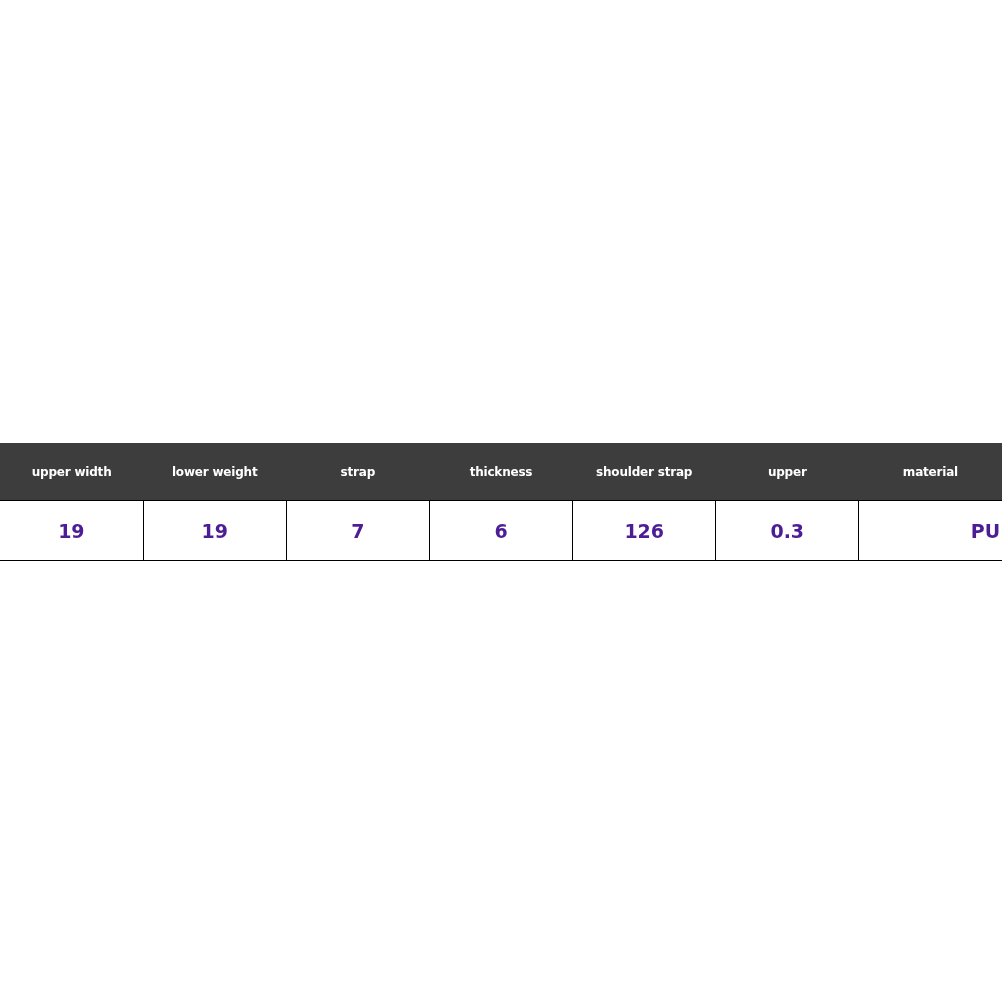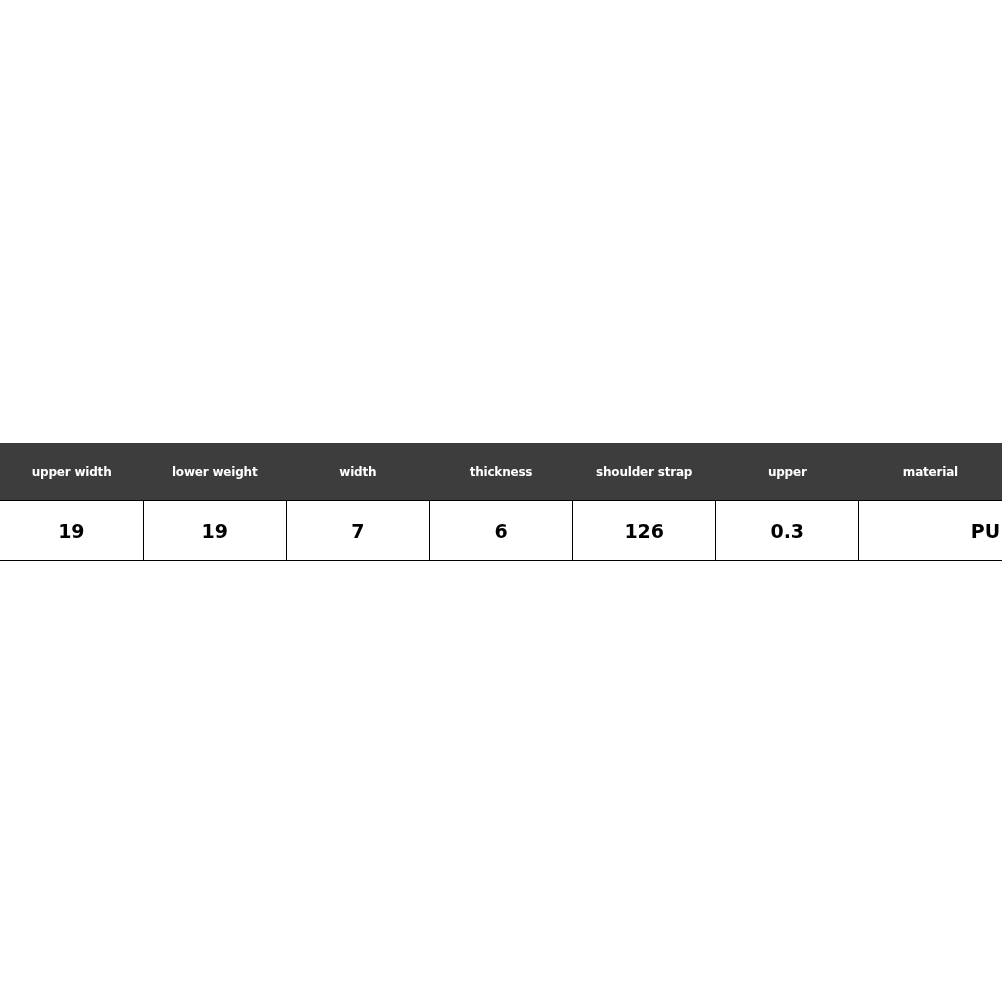--- a/index.html
+++ b/index.html
@@ -101,7 +101,7 @@
         <tr>
           <th>upper width</th>
           <th>lower weight</th>
-          <th>width</th>
+          <th>strap</th>
           <th>thickness</th>
           <th>shoulder strap</th>
           <th>upper</th>

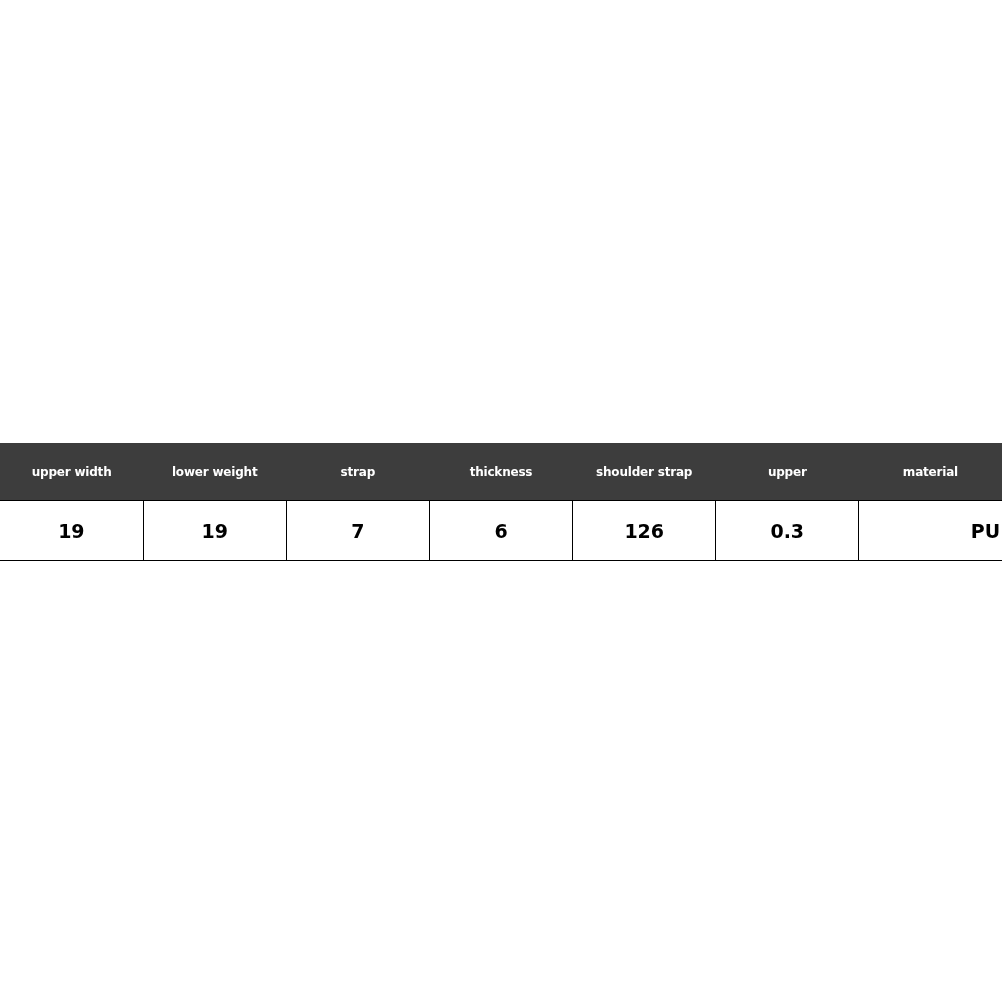--- a/index.html
+++ b/index.html
@@ -67,7 +67,7 @@
   table.spec-table tbody td {
     height: 59px;
     padding: 0 2px;
-    color: #000000;
+    color: #4c1d95;
     background: #ffffff;
     font-family: "DejaVu Sans", sans-serif;
     font-size: 19px;

